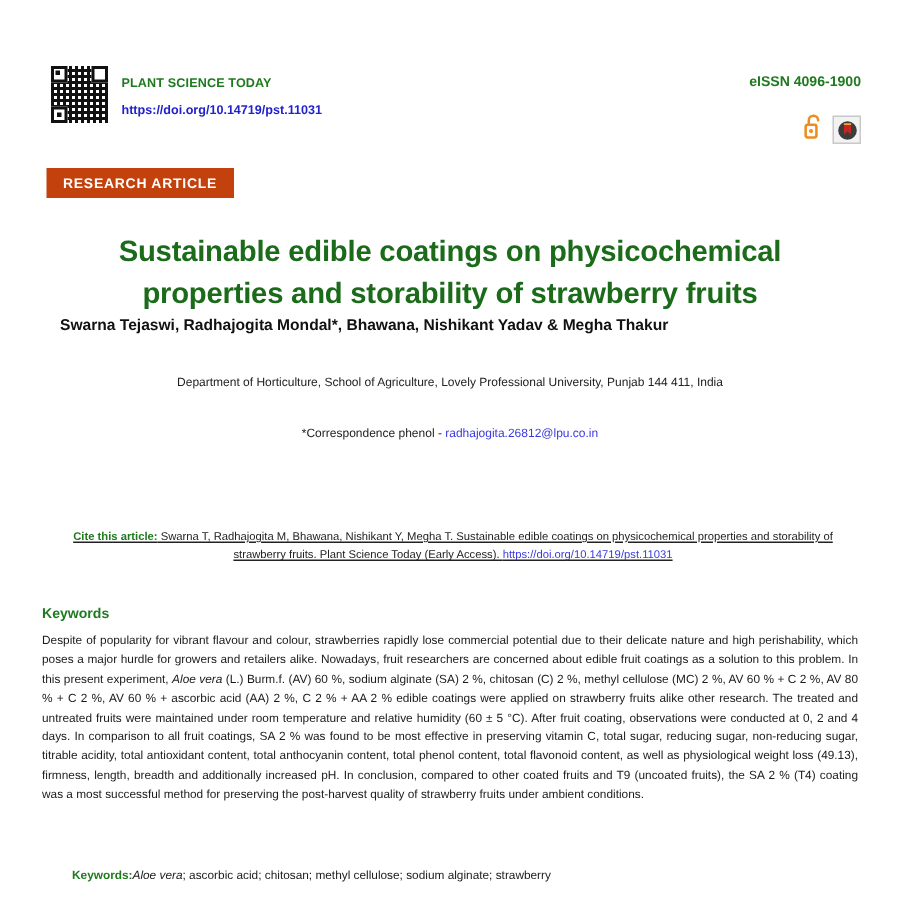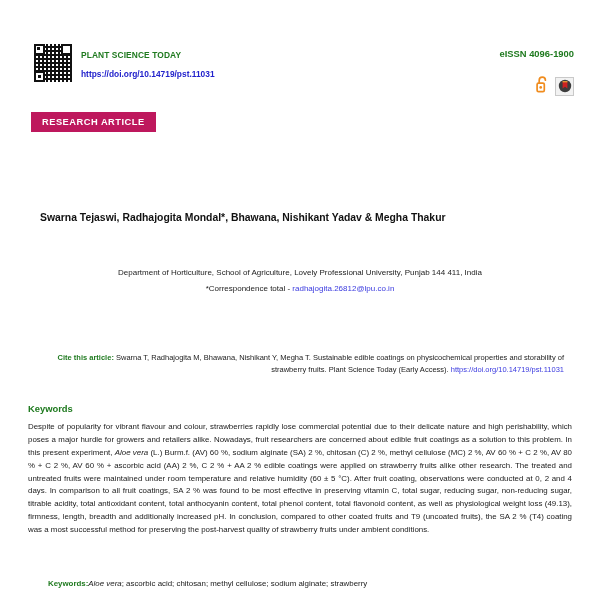--- a/index.html
+++ b/index.html
@@ -116,7 +116,7 @@
     position: absolute;
     left: 31px;
     top: 72px;
-    background: #be185d;
+    background: #c2410c;
     color: #ffffff;
     font-size: 9.3px;
     font-weight: bold;

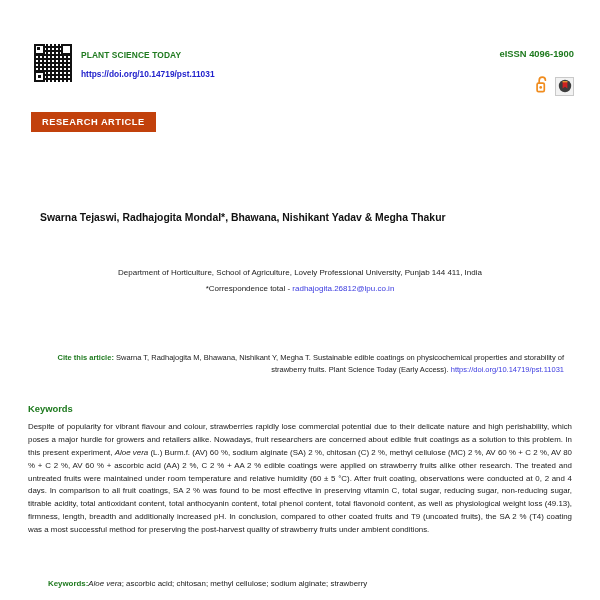--- a/index.html
+++ b/index.html
@@ -308,6 +308,7 @@
     </div>
   </div>
 
+  <h1 class="title">Sustainable edible coatings on physicochemical properties and storability of strawberry fruits</h1>
 
   <div class="authors">Swarna Tejaswi, Radhajogita Mondal*, Bhawana, Nishikant Yadav &amp; Megha Thakur</div>
 

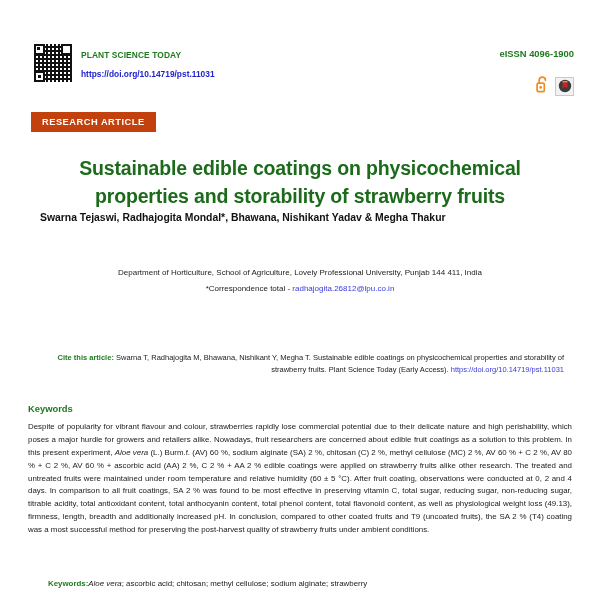--- a/index.html
+++ b/index.html
@@ -185,7 +185,6 @@
     text-align: center;
     font-size: 8px;
     color: #222;
-    margin-top: 18px;
   }
   .correspondence {
     position: absolute;

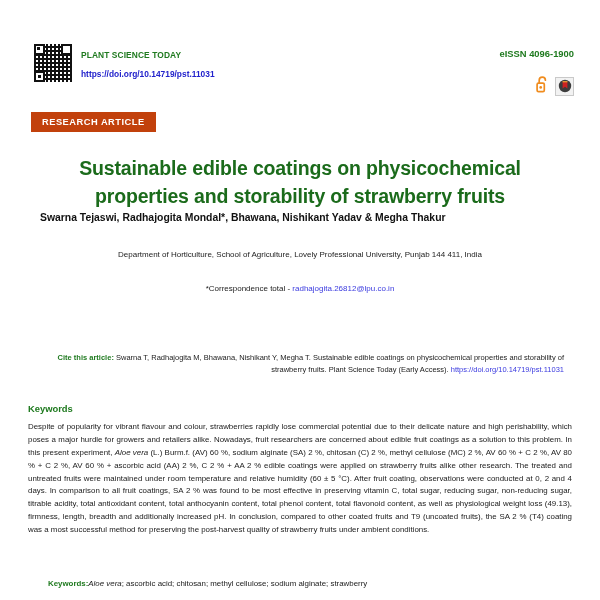--- a/index.html
+++ b/index.html
@@ -314,7 +314,7 @@
   <div class="affiliation">Department of Horticulture, School of Agriculture, Lovely Professional University, Punjab 144 411, India</div>
 
   <div class="correspondence">
-    <span>*Correspondence total - </span><a href="#">radhajogita.26812@lpu.co.in</a>
+    <span>*Correspondence phenol - </span><a href="#">radhajogita.26812@lpu.co.in</a>
   </div>
 
 

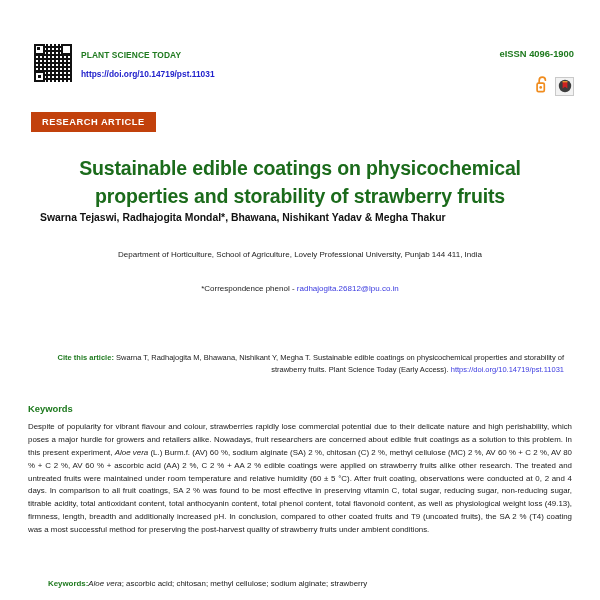--- a/index.html
+++ b/index.html
@@ -213,10 +213,11 @@
     position: absolute;
     left: 40px; right: 36px;
     top: 352px;
-    text-align: right;
+    text-align: center;
     font-size: 7.5px;
     color: #222;
     line-height: 1.62;
+    text-decoration: underline;
   }
   .cite-label {
     font-weight: bold;

